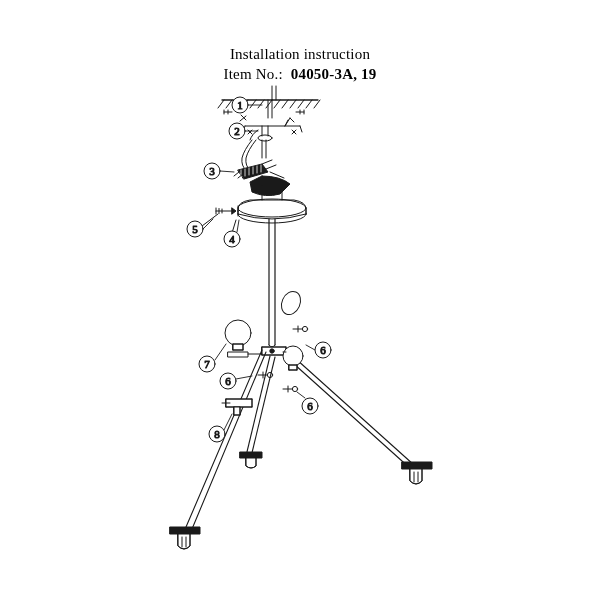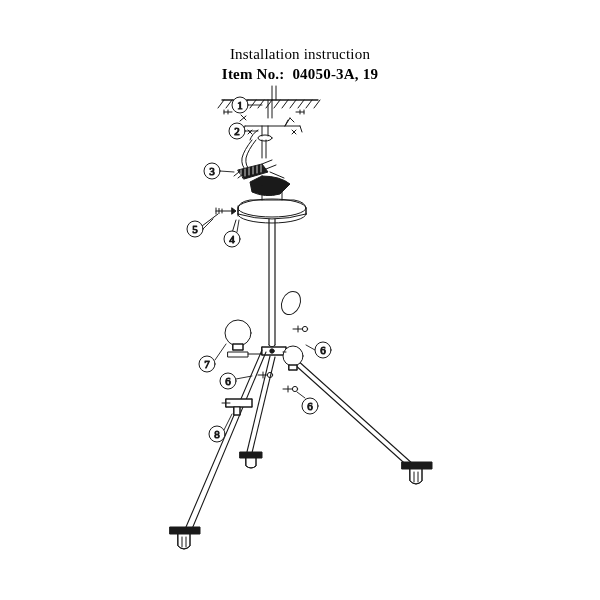--- a/index.html
+++ b/index.html
@@ -41,7 +41,7 @@
     white-space: pre;
   }
   .item-label {
-    font-weight: 700;
+    font-weight: 400;
   }
   svg.drawing {
     position: absolute;

